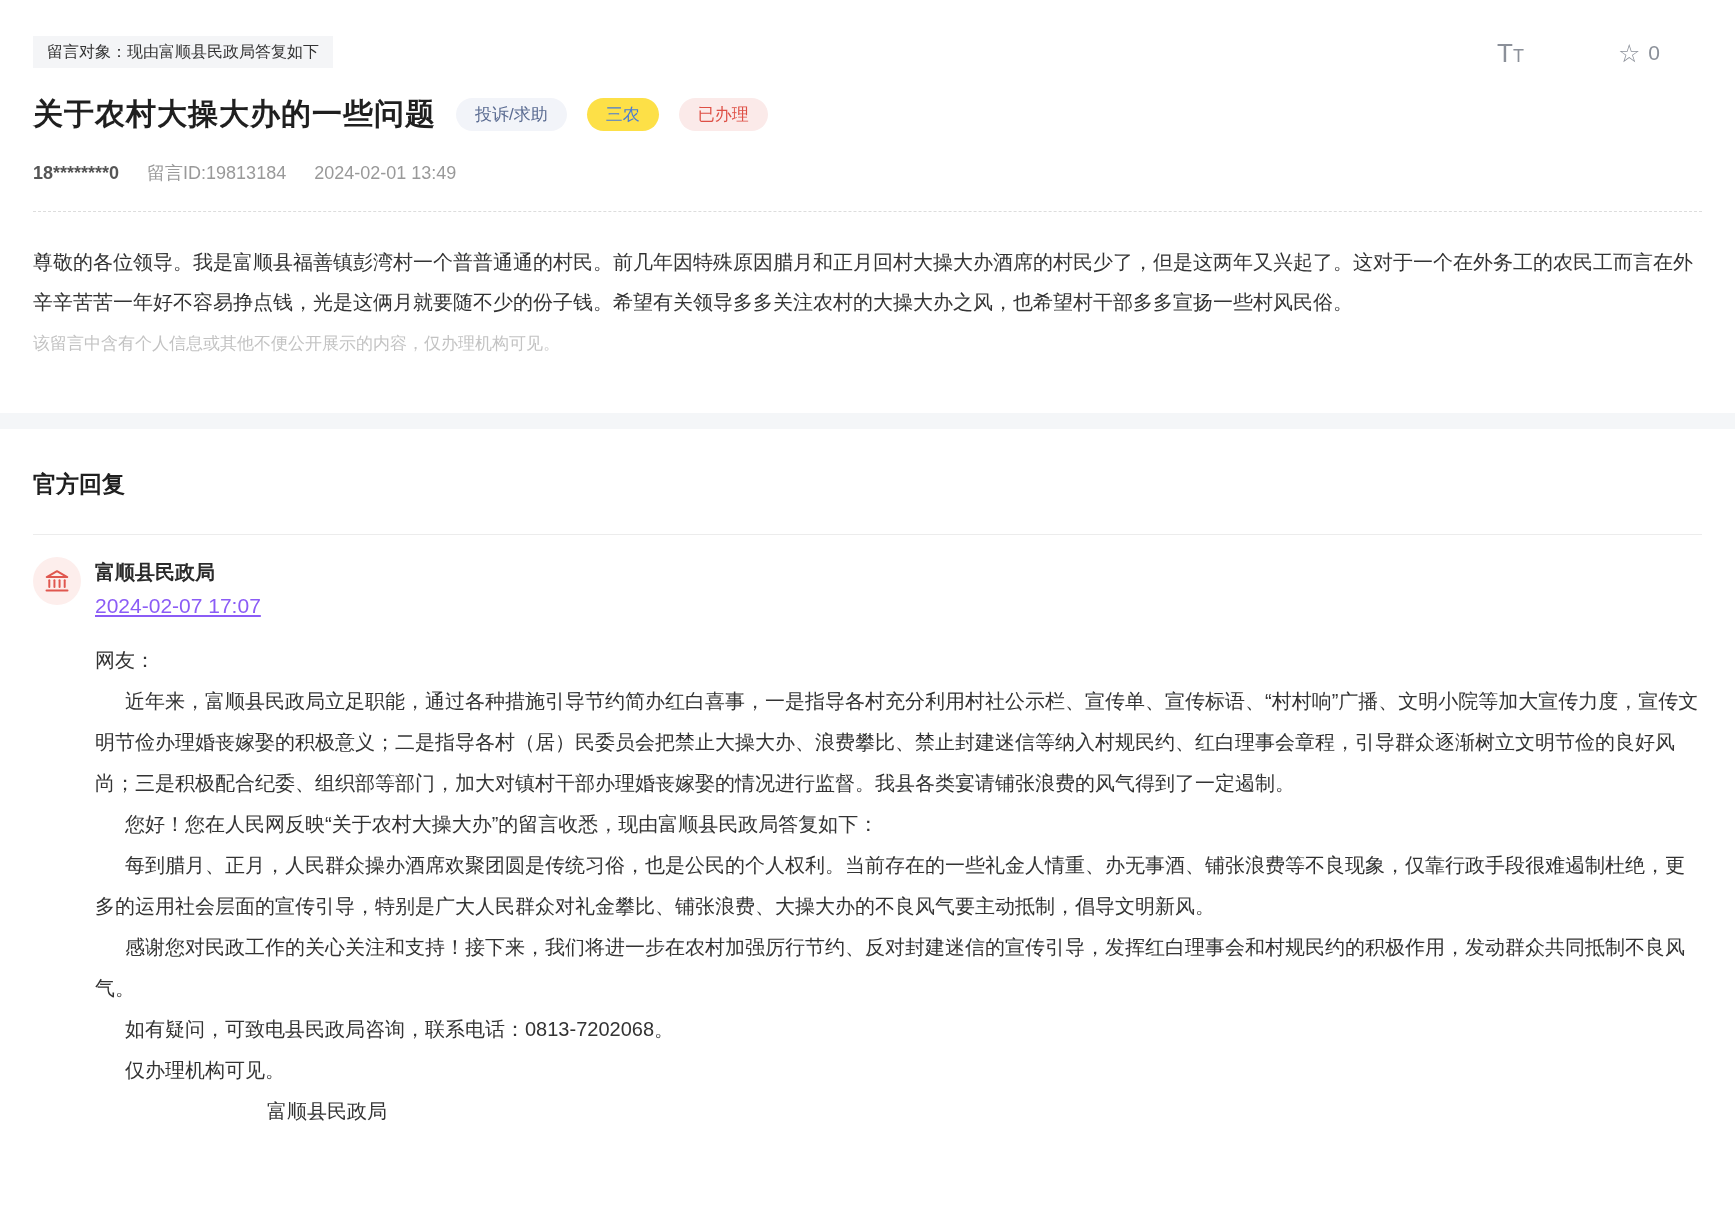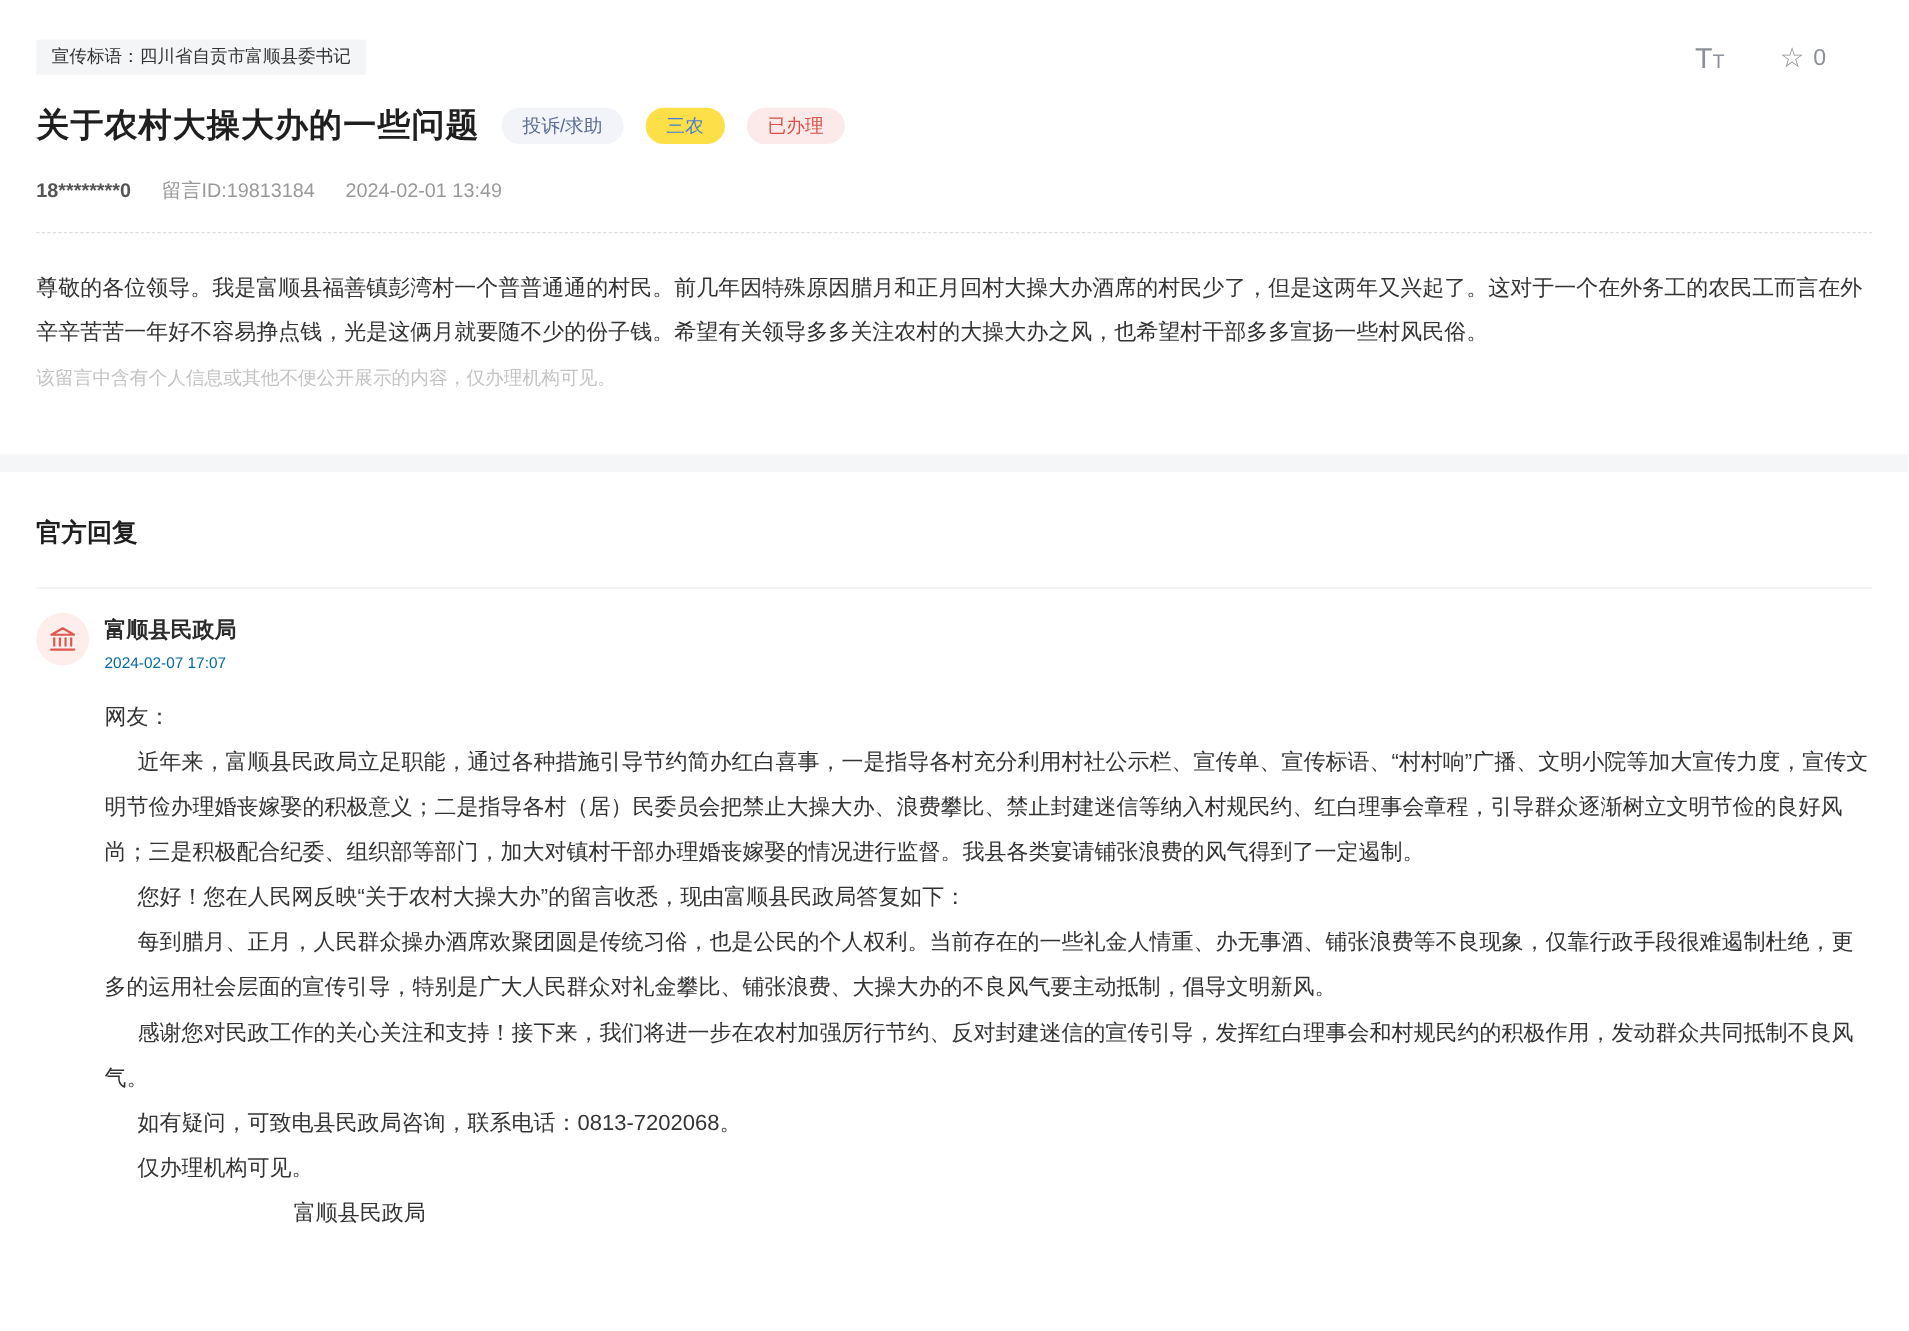--- a/index.html
+++ b/index.html
@@ -153,7 +153,7 @@
 <section class="content">
 
   <div class="top-row">
-    <div class="target-tag">宣传标语：四川省自贡市富顺县委书记</div>
+    <div class="target-tag">留言对象：现由富顺县民政局答复如下</div>
 
     <div class="top-actions">
       <div class="font-size-icon">

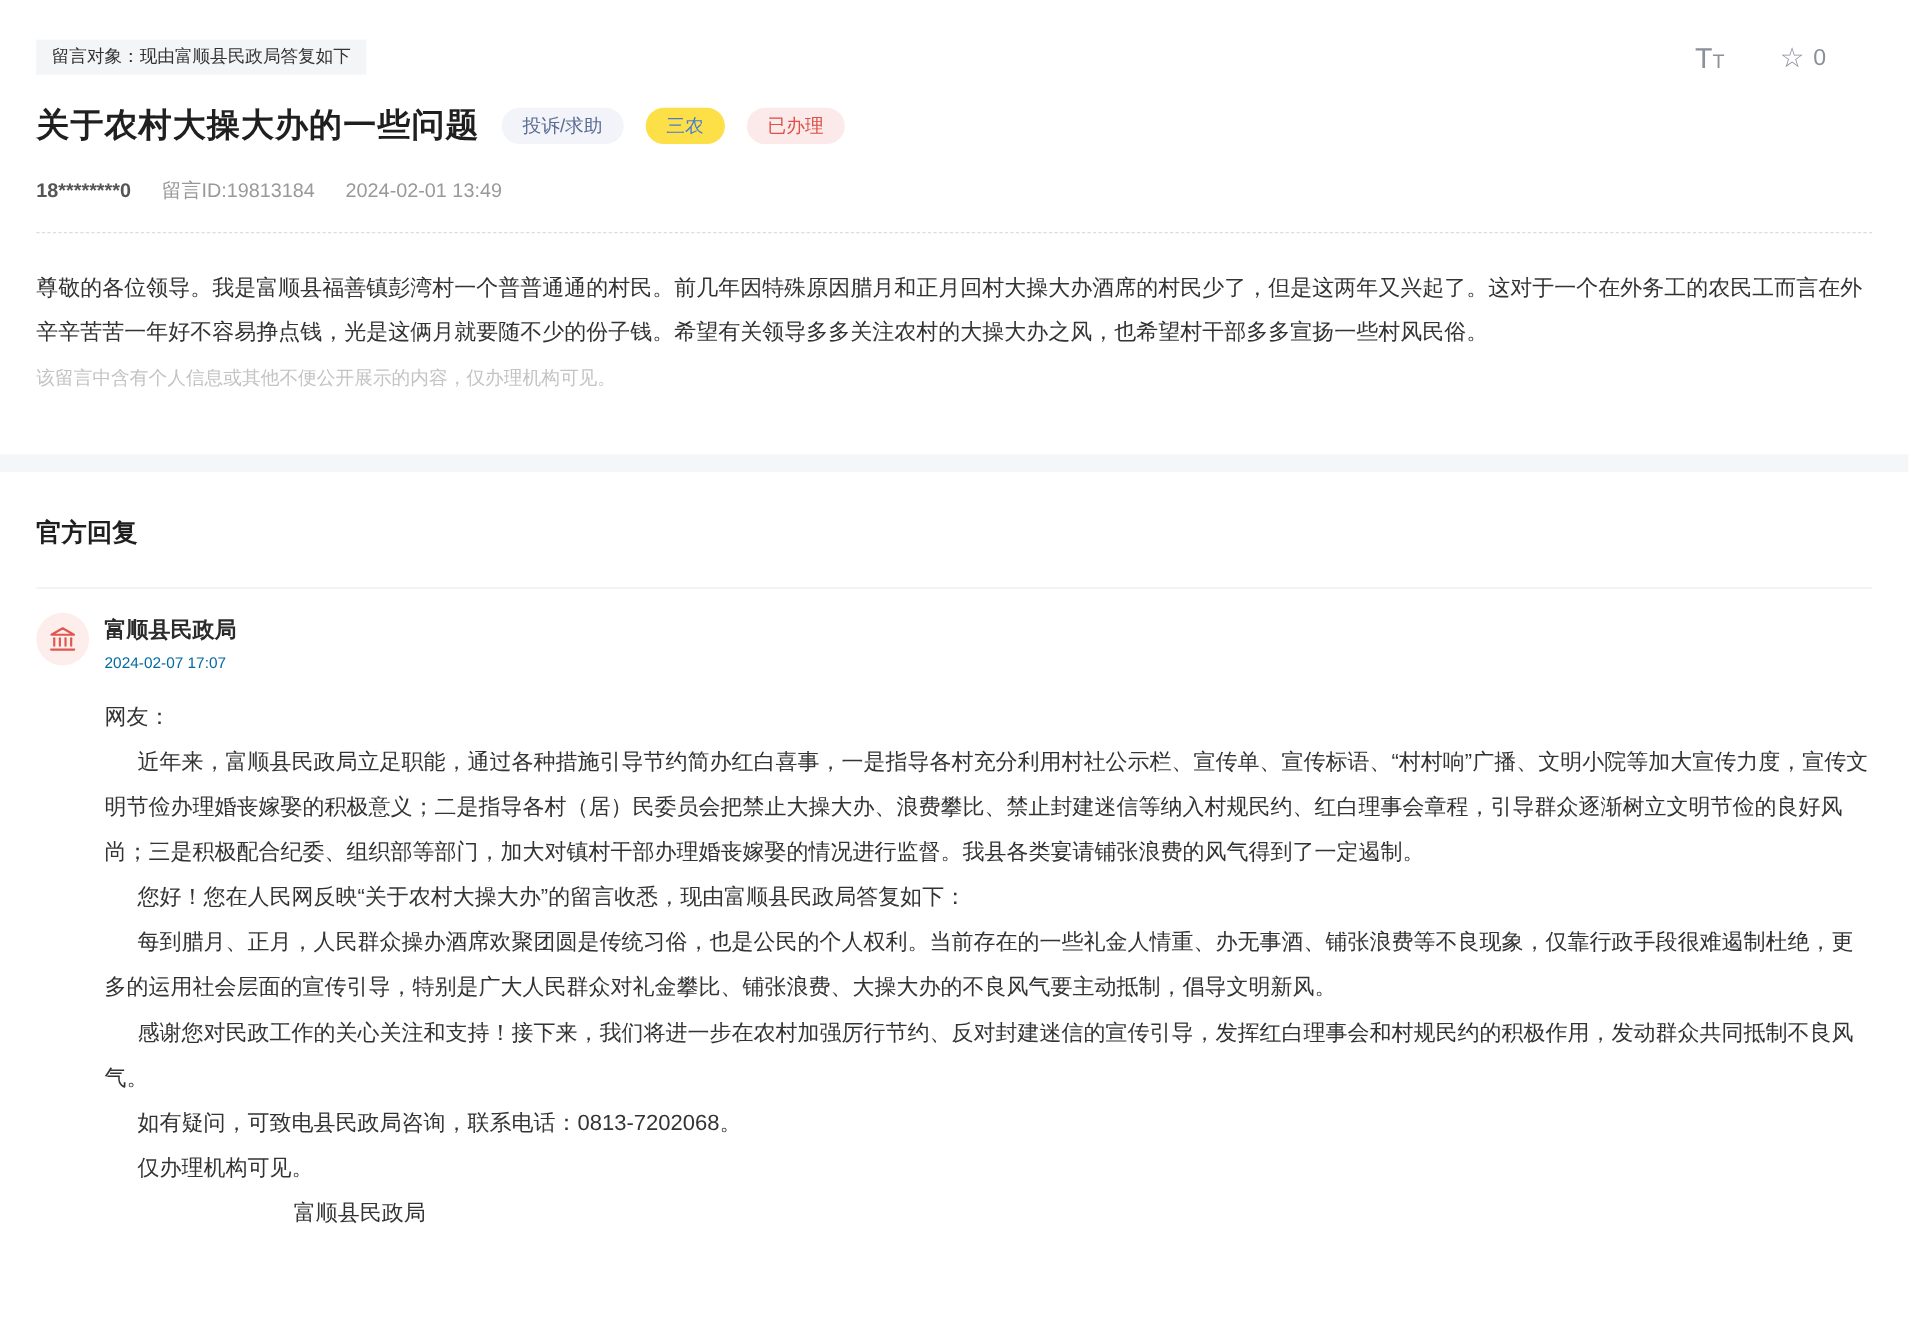--- a/index.html
+++ b/index.html
@@ -32,7 +32,7 @@
   .top-actions {
     display: flex;
     align-items: center;
-    gap: 50px;
+    gap: 94px;
     margin-right: 42px;
     margin-top: 4px;
     color: #8b9099;

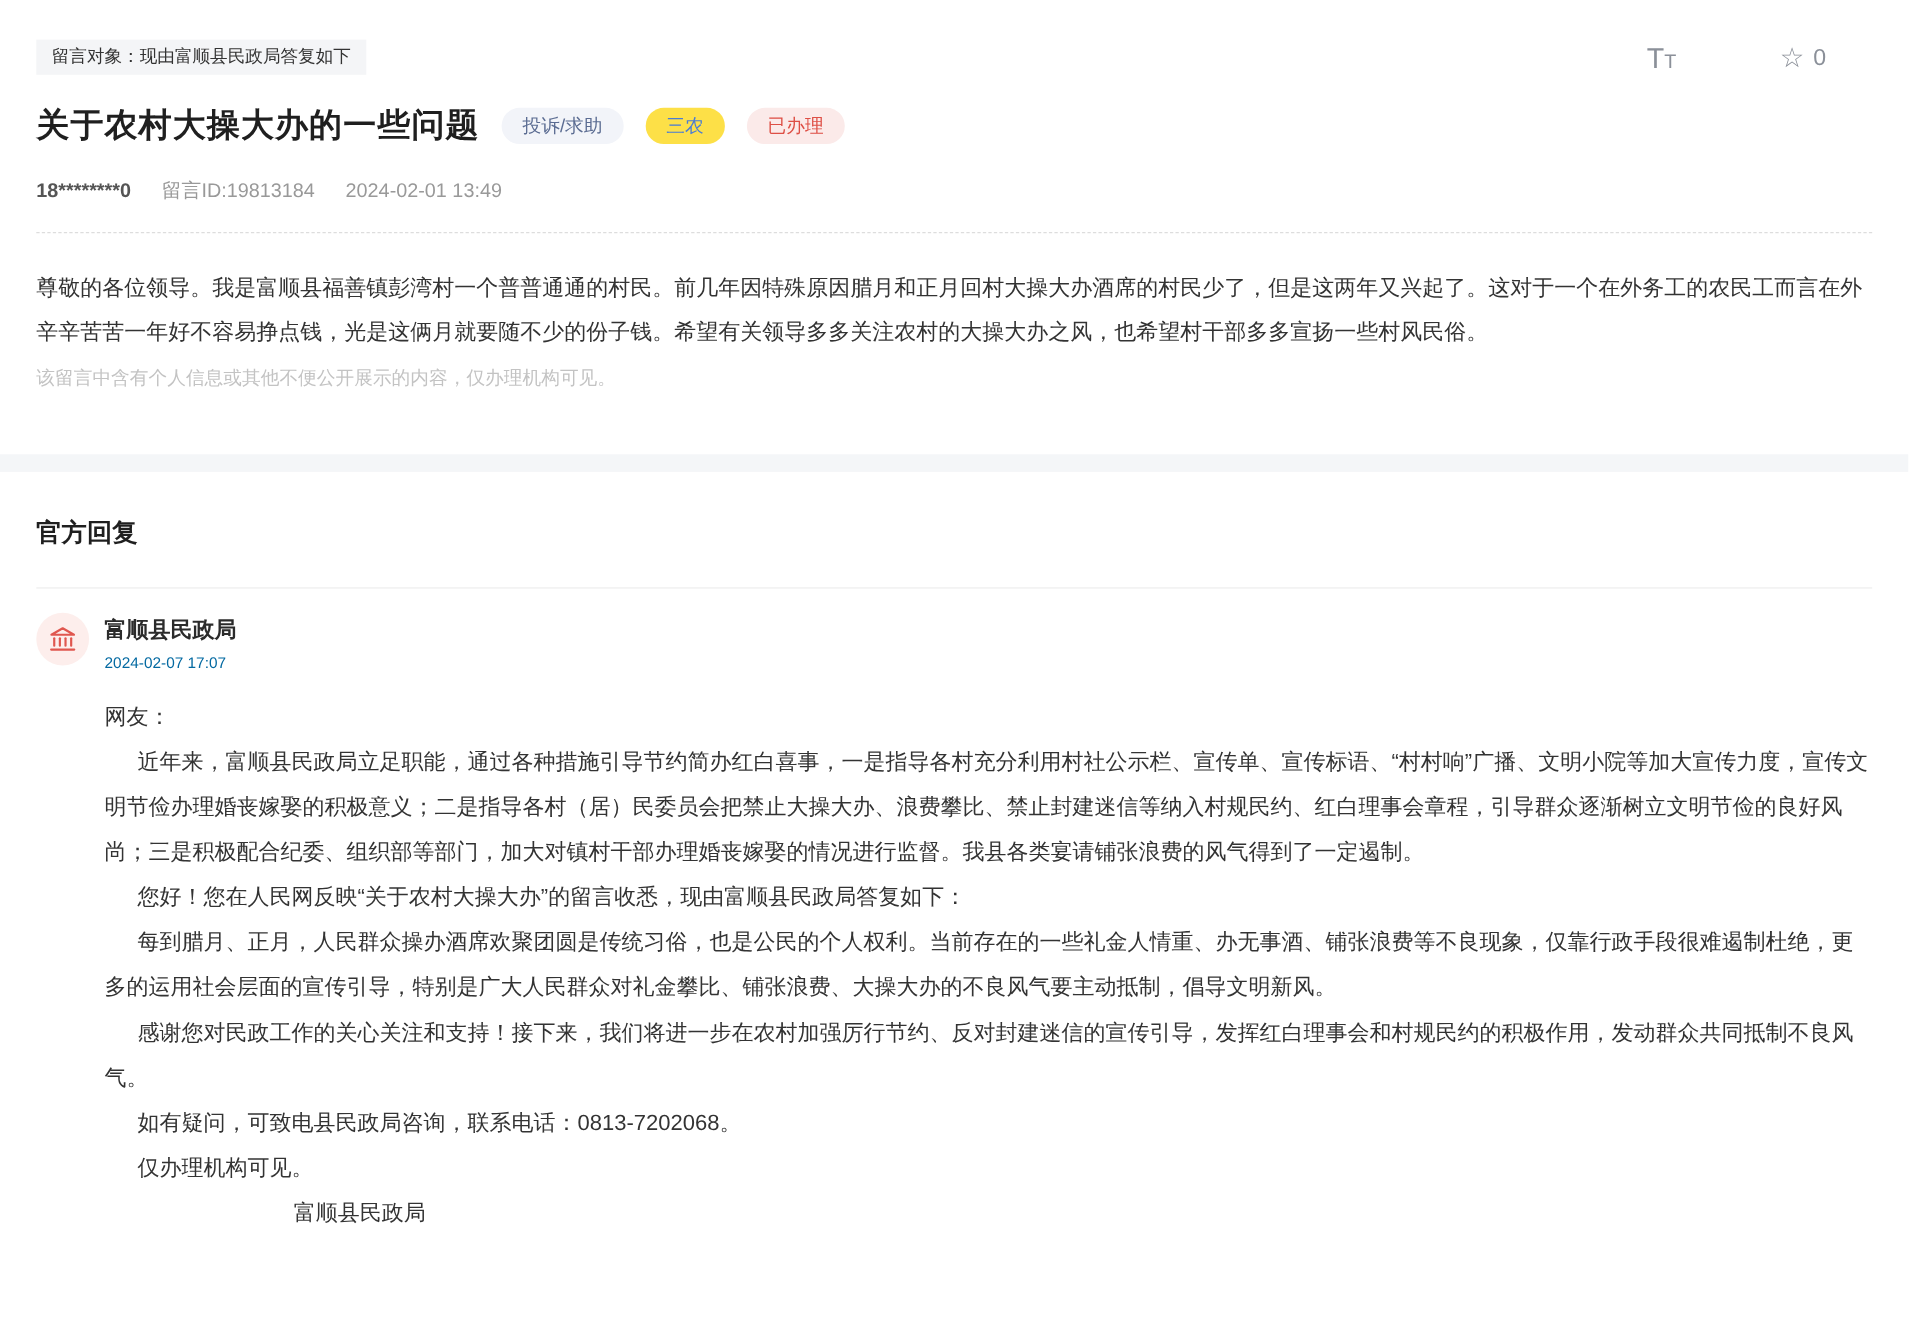--- a/index.html
+++ b/index.html
@@ -134,8 +134,9 @@
   }
   .reply-time {
     margin-top: 8px;
-    font-size: 14px;
-    color: #0369a1;
+    font-size: 21px;
+    color: #8b5cf6;
+    text-decoration: underline;
   }
   .reply-body {
     margin-left: 62px;

